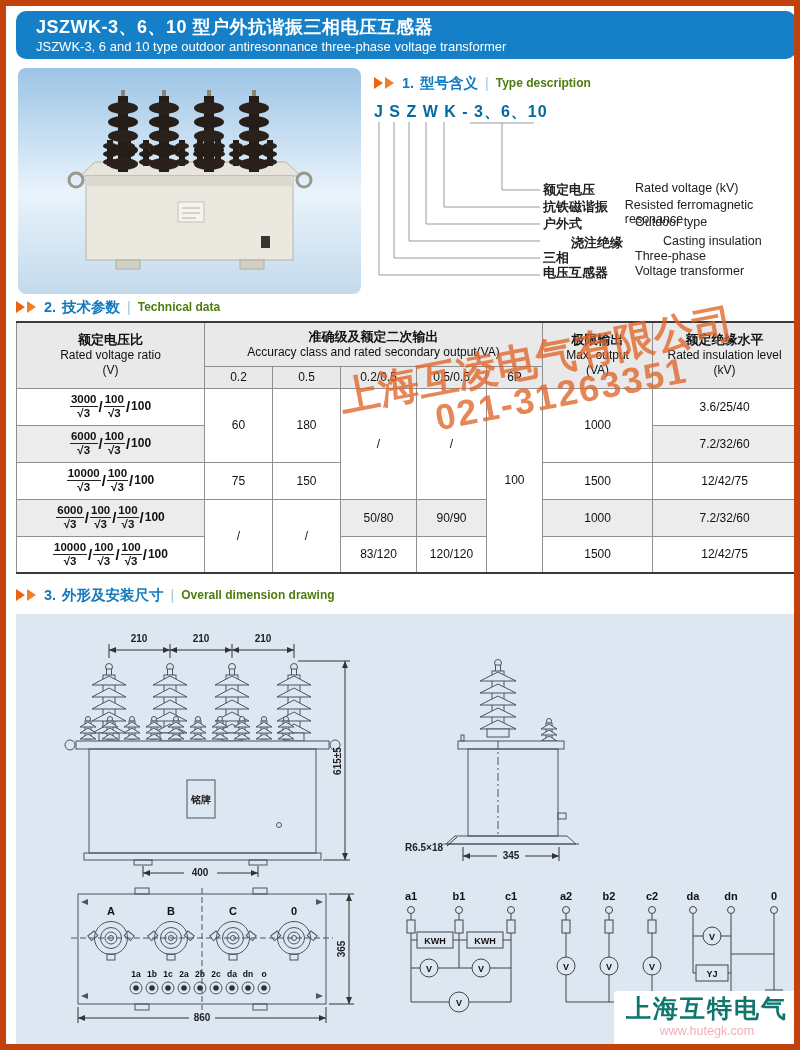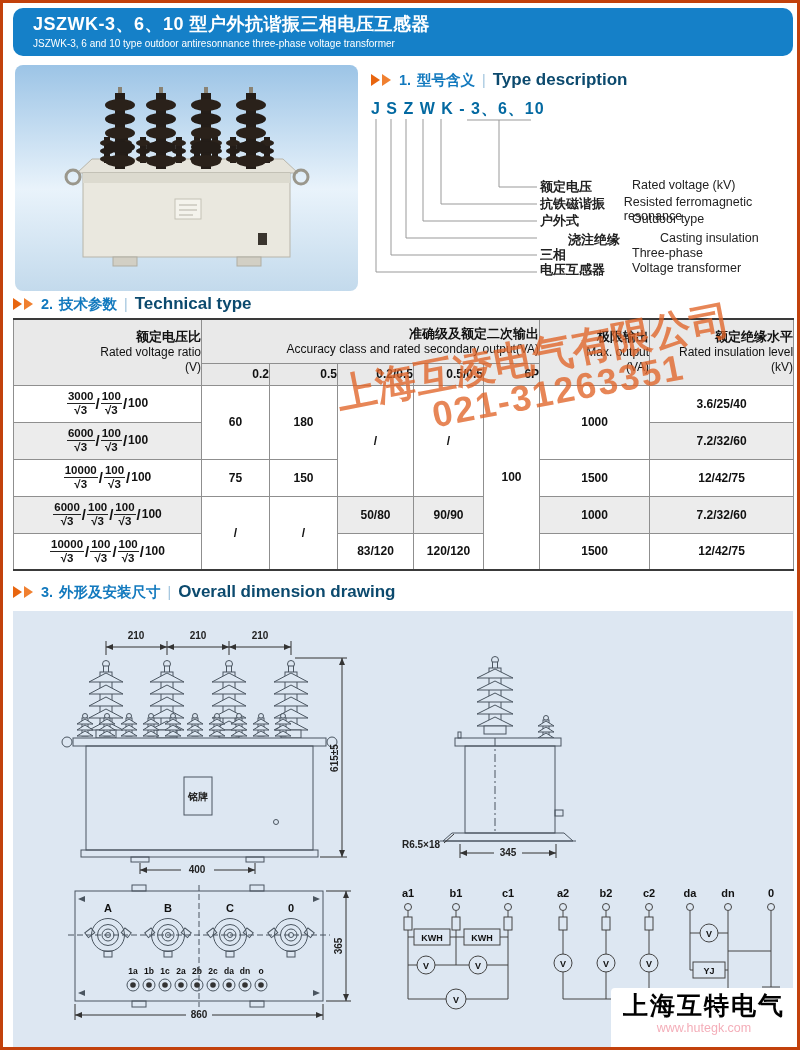--- a/index.html
+++ b/index.html
@@ -4,7 +4,7 @@
 <style>
   html,body{margin:0;padding:0;background:#fff;}
   .page{position:relative;width:800px;height:1050px;background:#fff;overflow:hidden;
-        font-family:"Liberation Sans", sans-serif;border:3px solid #c2410c;box-sizing:border-box;}
+        font-family:"Liberation Sans", sans-serif;border:6px solid #c2410c;box-sizing:border-box;}
   
   .banner{position:absolute;left:10px;top:5px;width:780px;height:48px;background:#1580c8;
           border-radius:10px;color:#fff;box-sizing:border-box;padding:6px 0 0 20px;}

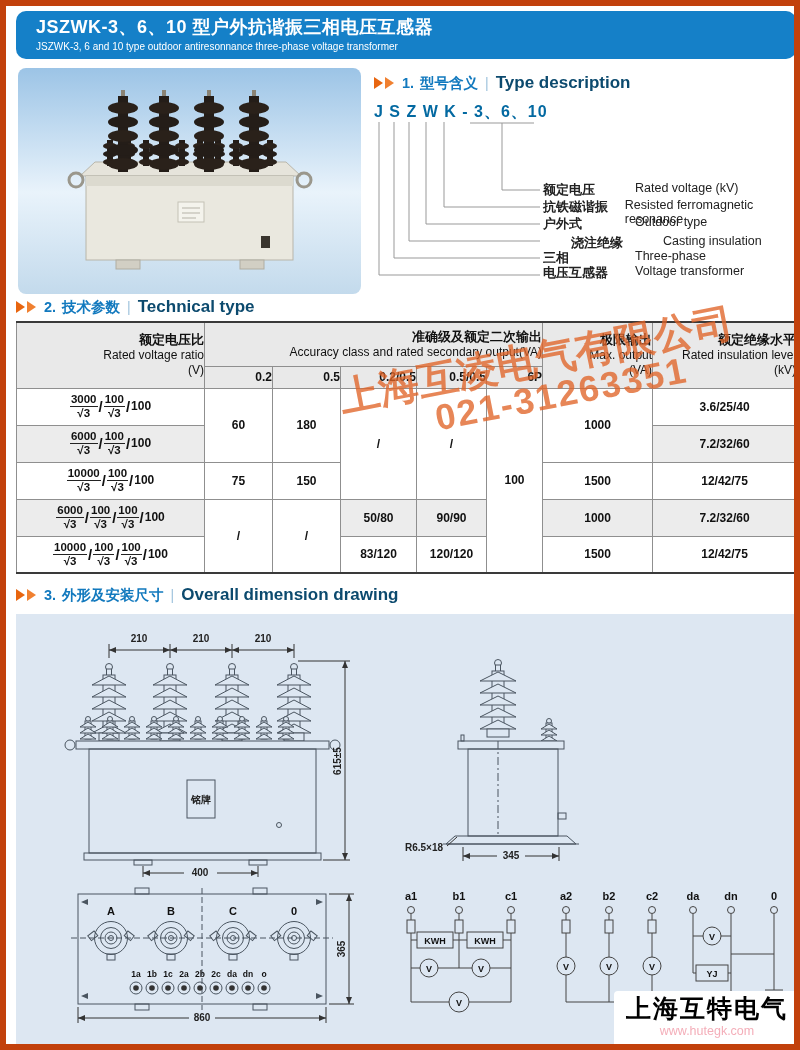--- a/index.html
+++ b/index.html
@@ -9,7 +9,7 @@
   .banner{position:absolute;left:10px;top:5px;width:780px;height:48px;background:#1580c8;
           border-radius:10px;color:#fff;box-sizing:border-box;padding:6px 0 0 20px;}
   .banner .t1{font-size:18px;font-weight:bold;letter-spacing:.5px;line-height:20px;}
-  .banner .t2{font-size:10px;line-height:19px;}
+  .banner .t2{font-size:13px;line-height:19px;}
   
   .photo{position:absolute;left:12px;top:62px;width:343px;height:226px;border-radius:8px;overflow:hidden;}
   

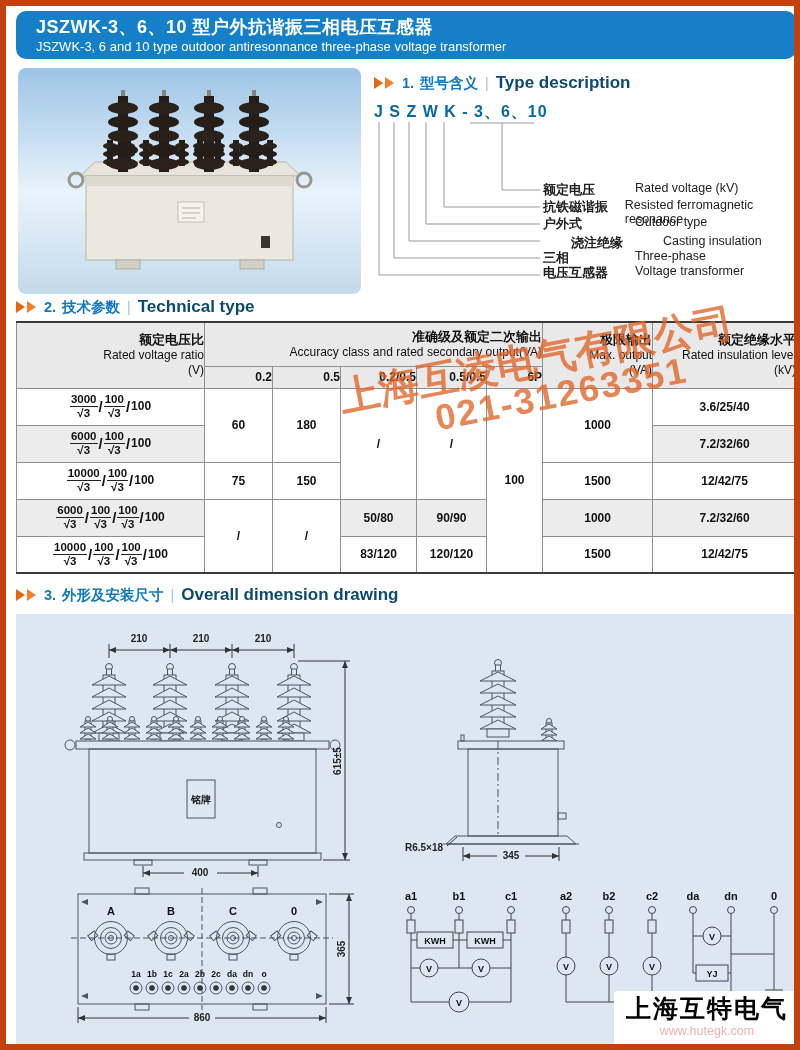--- a/index.html
+++ b/index.html
@@ -19,7 +19,7 @@
   .tri.t2{border-left-color:#f08030;}
   .sec-title .no,.sec-title .zh{font-size:14.5px;font-weight:bold;color:#1279be;margin-left:6px;}
   .sec-title .bar{color:#9fc3dd;margin:0 7px;font-size:14px;}
-  .sec-title .en{font-size:17px;font-weight:bold;color:#0c4a6e;}
+  .sec-title .en{font-size:12px;font-weight:bold;color:#4d7c0f;}
   
   .model{position:absolute;left:368px;top:96px;font-size:16px;font-weight:bold;color:#0369a1;letter-spacing:1px;}
   .td-row{position:absolute;display:flex;font-size:13px;color:#222;}

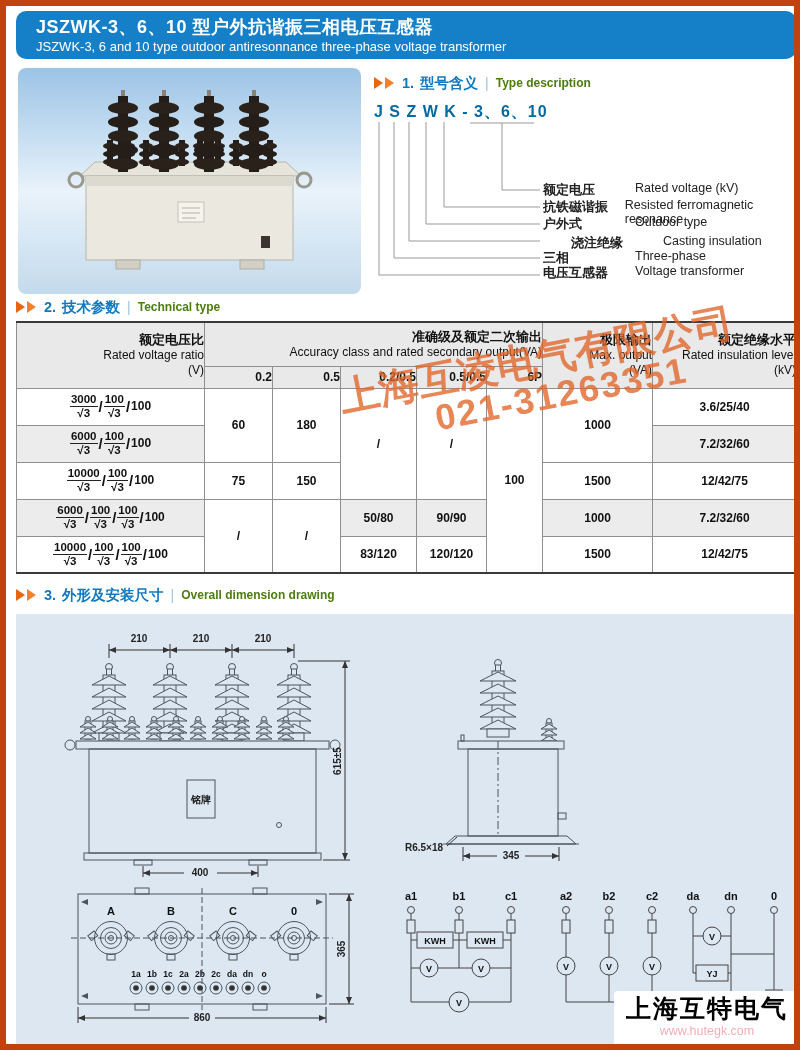--- a/index.html
+++ b/index.html
@@ -183,7 +183,7 @@
     <span class="no">2.</span>
     <span class="zh">技术参数</span>
     <span class="bar">|</span>
-    <span class="en">Technical type</span>
+    <span class="en">Technical data</span>
   </div>
 
   <table class="ttable">

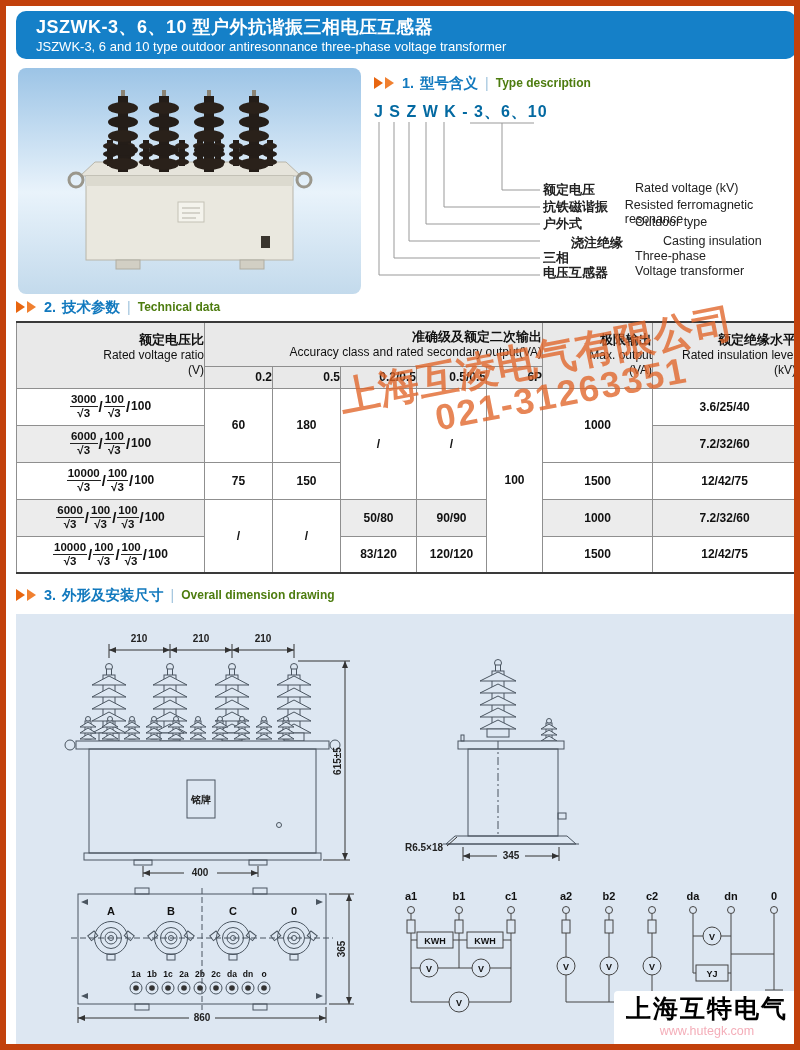--- a/index.html
+++ b/index.html
@@ -30,7 +30,7 @@
   .ttable td{border:1px solid #8f8f8f;text-align:center;vertical-align:middle;
              font-size:12px;color:#111;padding:0;overflow:hidden;}
   .ttable{border-top:2px solid #3a3a3a;border-bottom:2px solid #3a3a3a;}
-  .ttable .hd{background:#e9e9e9;text-align:right;}
+  .ttable .hd{background:#e9e9e9;}
   .hzh{font-size:13px;font-weight:bold;line-height:16px;}
   .hen{font-size:12px;line-height:15px;}
   .val{font-weight:bold;font-size:12.5px;}

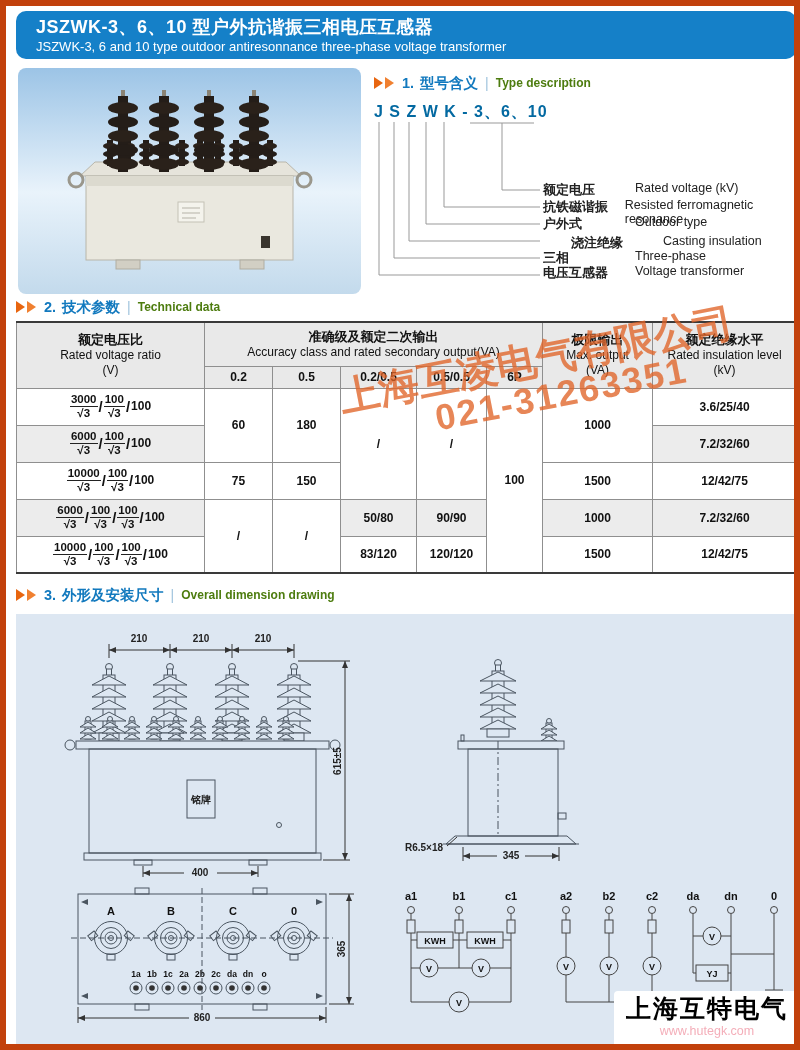--- a/index.html
+++ b/index.html
@@ -33,7 +33,7 @@
   .ttable .hd{background:#e9e9e9;}
   .hzh{font-size:13px;font-weight:bold;line-height:16px;}
   .hen{font-size:12px;line-height:15px;}
-  .val{font-weight:bold;font-size:12.5px;}
+  .val{font-weight:normal;font-size:12.5px;}
   .shade{background:#ececec;}
   tr.hr1{height:44px;} tr.hr2{height:22px;} tr.dr{height:37px;}
   

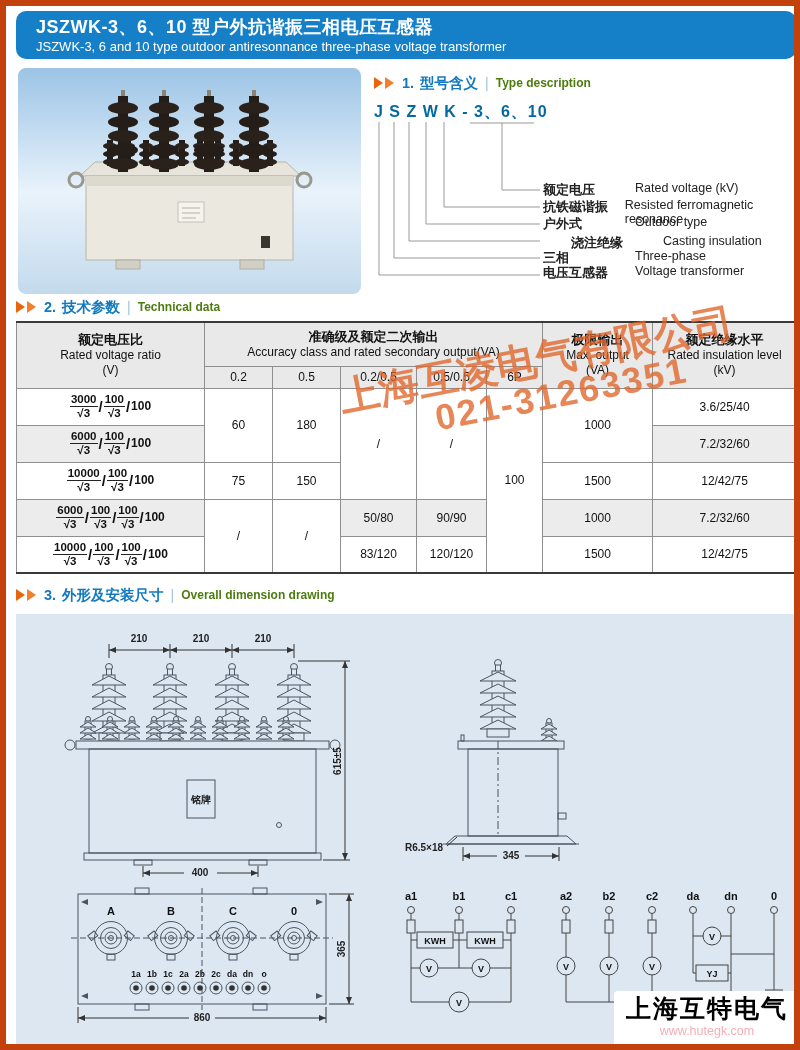--- a/index.html
+++ b/index.html
@@ -52,7 +52,7 @@
   .wm1 .l2{margin-left:90px;}
   .corner-wm{position:absolute;left:608px;top:985px;width:186px;height:62px;background:#fff;
              border-radius:4px;z-index:6;text-align:center;padding-top:2px;box-sizing:border-box;}
-  .corner-wm .c1{font-size:25px;font-weight:bold;color:#000000;letter-spacing:2px;line-height:30px;}
+  .corner-wm .c1{font-size:25px;font-weight:bold;color:#0f766e;letter-spacing:2px;line-height:30px;}
   .corner-wm .c2{font-size:12.5px;color:#f4aeb9;line-height:16px;}
   
   .panel{position:absolute;left:10px;top:608px;width:780px;height:437px;background:#dde7f2;}

